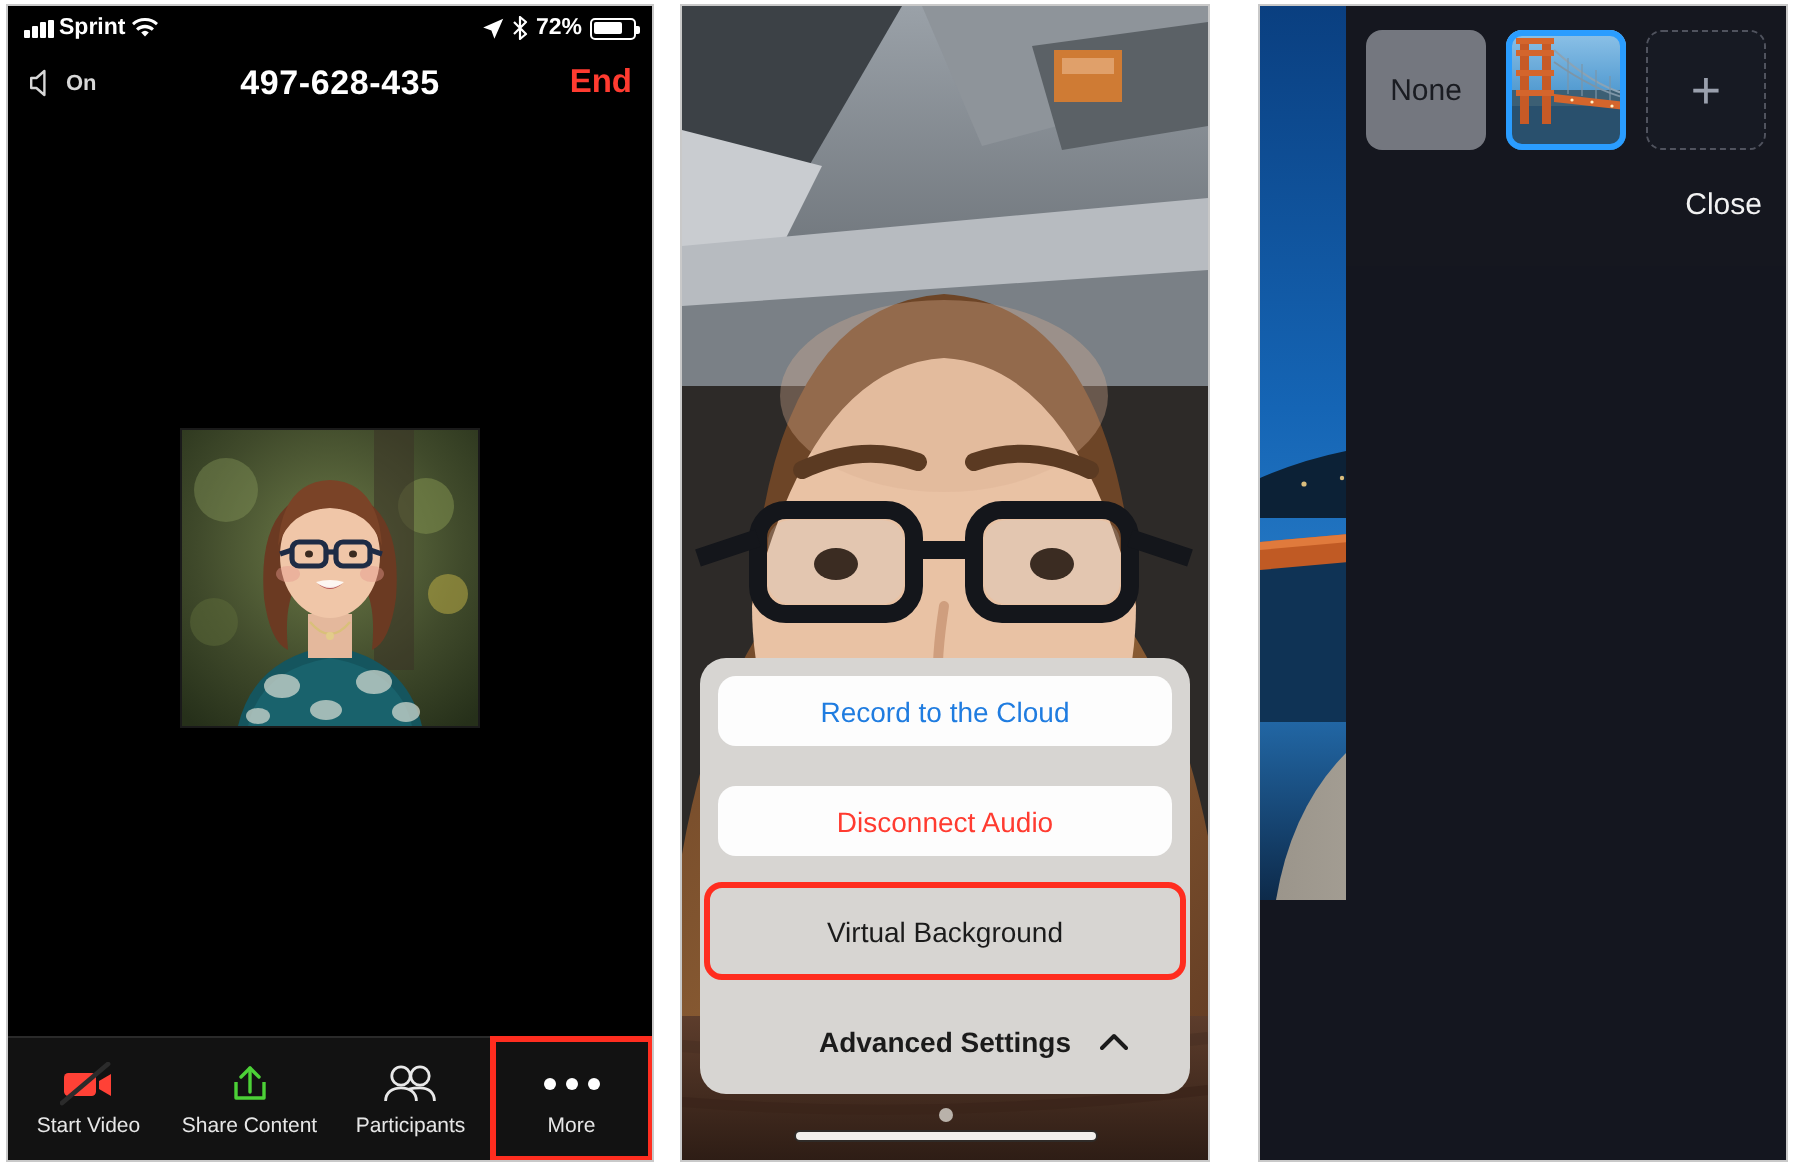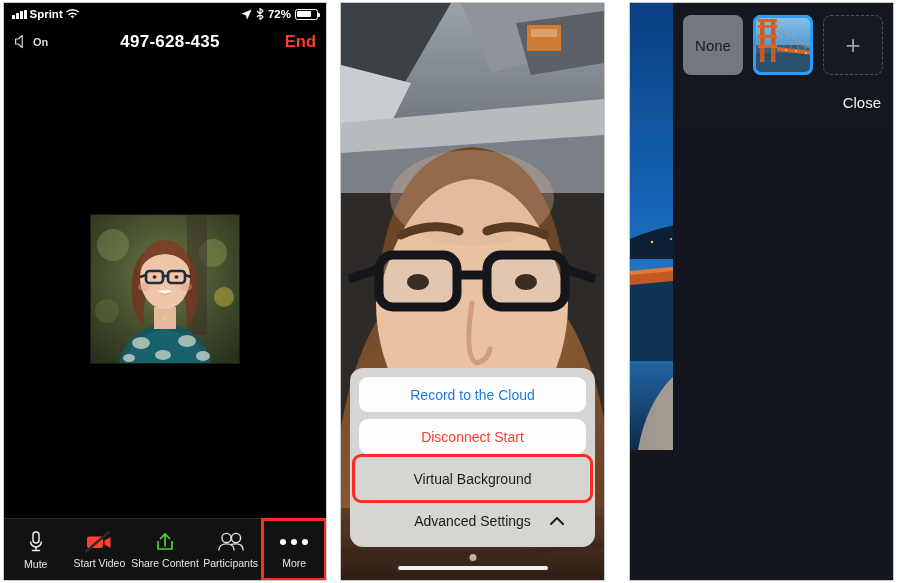--- a/index.html
+++ b/index.html
@@ -118,7 +118,7 @@
     background: #d7d5d2;
     border-radius: 13px;
     padding: 9px 9px 0 9px;
-    display: flex; flex-direction: column; gap: 7px;
+    display: flex; flex-direction: column; gap: 20px;
   }
   .sheet-btn {
     height: 35px; border-radius: 9px;

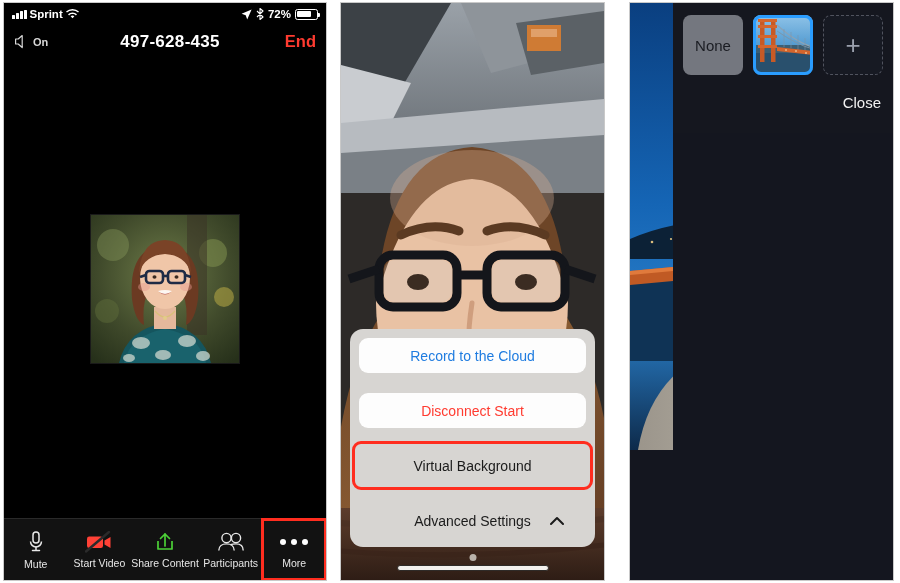--- a/index.html
+++ b/index.html
@@ -424,7 +424,7 @@
           <span>Record to the Cloud</span>
         </div>
         <div class="sheet-btn red">
-          <span>Disconnect Start</span>
+          <span>Disconnect Audio</span>
         </div>
         <div class="sheet-btn plain hl">
           <span>Virtual Background</span>

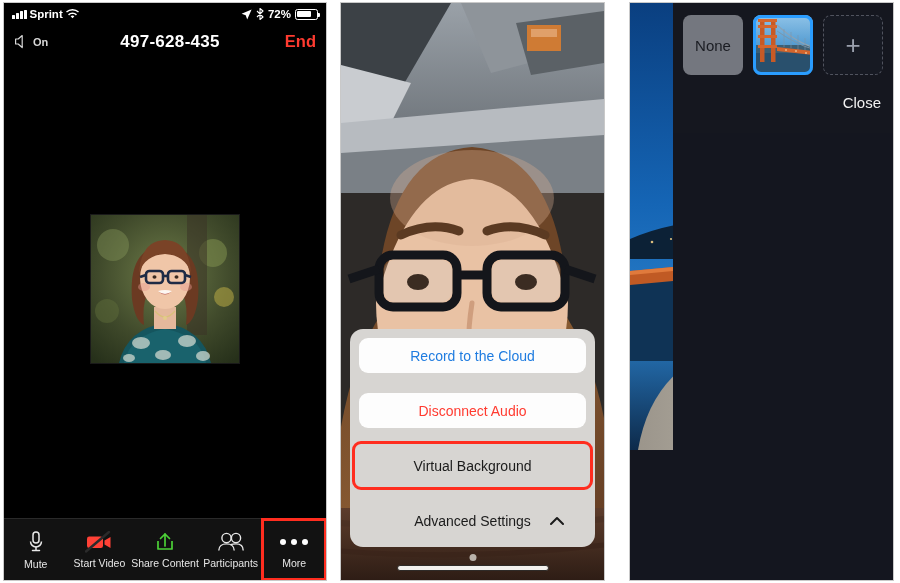--- a/index.html
+++ b/index.html
@@ -131,7 +131,7 @@
   .sheet-btn.hl {
     outline: 3px solid #ff2d1f; outline-offset: 4px; border-radius: 2px;
   }
-  .sheet-btn.last { margin-bottom: 9px; }
+  .sheet-btn.last { margin-bottom: 9px; font-weight: bold; }
   .chev-up { position: absolute; right: 22px; top: 50%; transform: translateY(-50%); }
 
   .homebar-wrap {

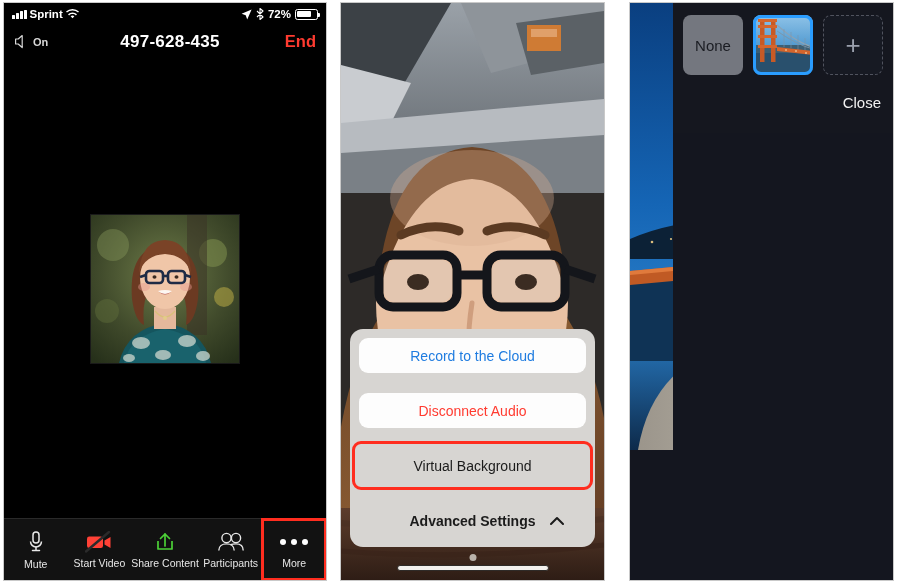--- a/index.html
+++ b/index.html
@@ -293,16 +293,6 @@
 
       <div class="p1-toolbar">
 
-        <div class="tbitem">
-          <span>
-            <svg width="20" height="24" viewBox="0 0 20 24">
-              <rect x="7" y="2" width="6" height="11" rx="3" fill="none" stroke="#e8e8e8" stroke-width="1.5"></rect>
-              <path d="M4.5 11.5a5.5 5.5 0 0 0 11 0" fill="none" stroke="#e8e8e8" stroke-width="1.5"></path>
-              <path d="M10 17v3.5M6.5 20.5h7" stroke="#e8e8e8" stroke-width="1.5" stroke-linecap="round"></path>
-            </svg>
-          </span>
-          <span class="lbl">Mute</span>
-        </div>
 
         <div class="tbitem">
           <span>

